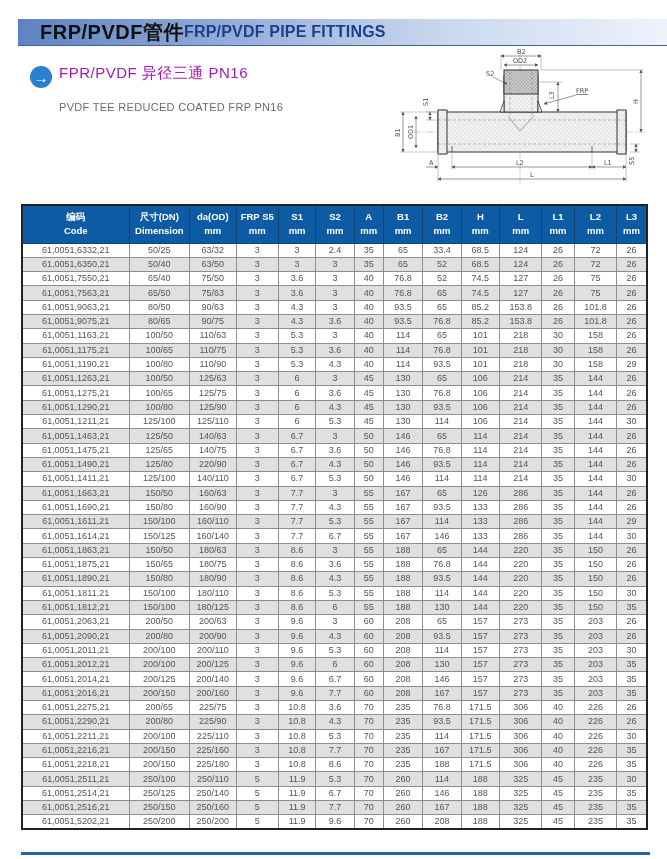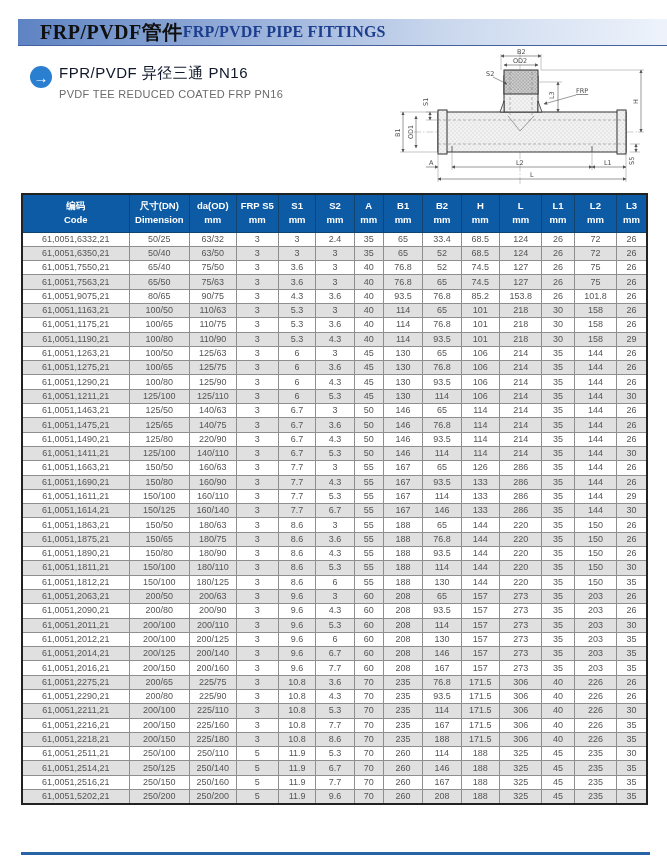--- a/index.html
+++ b/index.html
@@ -10,7 +10,7 @@
   
   .header-bar { position:absolute; left:18px; top:19px; right:0; height:27px;
     background:linear-gradient(to right,#5e83c3 0%,#8fa9d6 30%,#c9d7ed 65%,#eef3fb 100%);
-    border-bottom:1px solid #45619f; display:flex; align-items:center; padding-left:22px;font-family:Liberation Serif, serif; }
+    border-bottom:1px solid #45619f; display:flex; align-items:center; padding-left:22px; }
   .title-cn { font-size:20px; font-weight:bold; color:#101010; letter-spacing:0.5px; }
   .title-en { font-size:16px; font-weight:bold; color:#1c3e8d; letter-spacing:0.2px; }
 

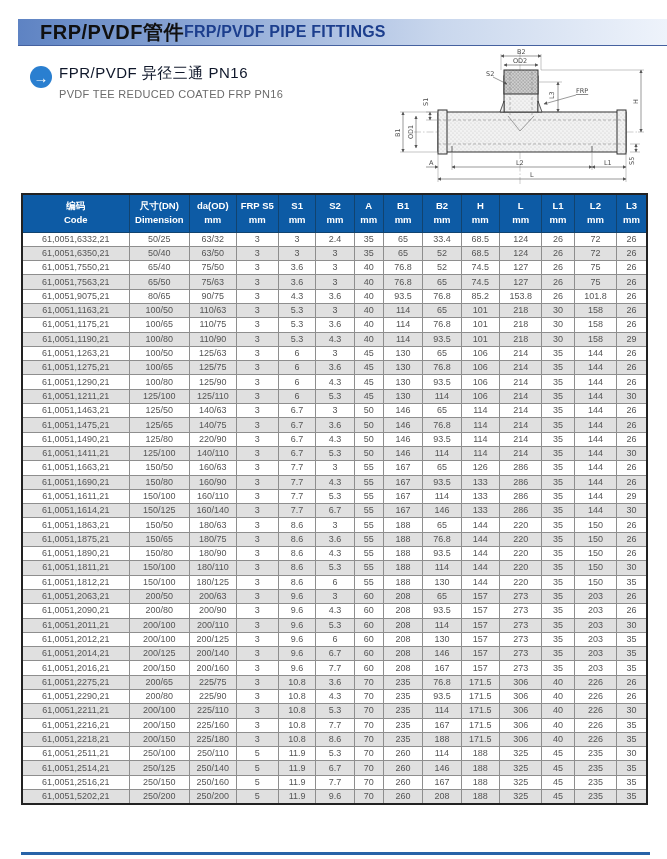--- a/index.html
+++ b/index.html
@@ -19,7 +19,7 @@
   .arrow-circle { width:22px; height:22px; border-radius:50%; background:#2a7fd0;
     color:#fff; display:flex; align-items:center; justify-content:center;
     font-size:15px; font-weight:bold; margin-right:7px; margin-top:2px; }
-  .sec-cn { font-size:15px; color:#0f172a; letter-spacing:0.5px; }
+  .sec-cn { font-size:15px; color:#a21caf; letter-spacing:0.5px; }
   .sec-en { font-size:11px; color:#6b6b6b; margin-top:5px; letter-spacing:0.3px; }
 
   

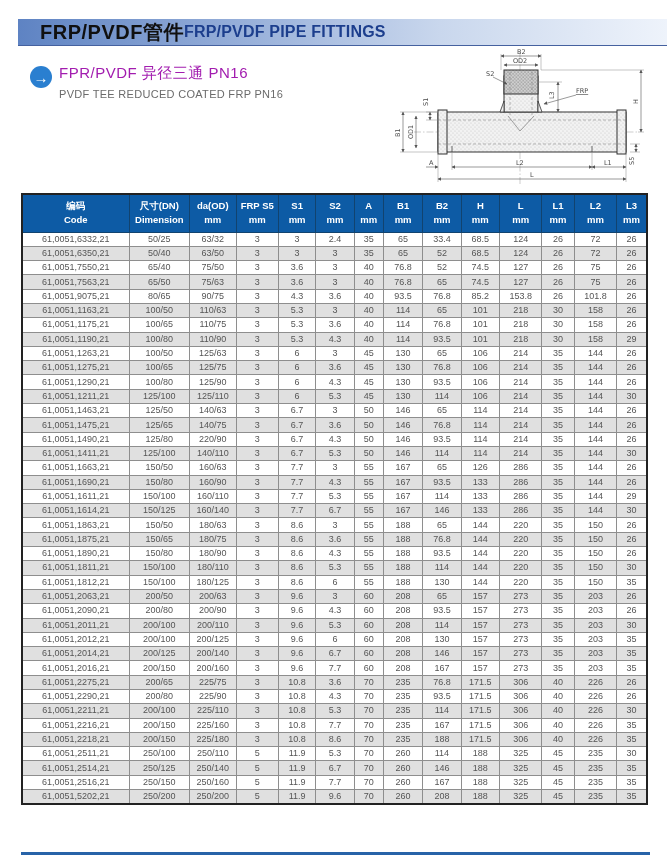--- a/index.html
+++ b/index.html
@@ -20,7 +20,7 @@
     color:#fff; display:flex; align-items:center; justify-content:center;
     font-size:15px; font-weight:bold; margin-right:7px; margin-top:2px; }
   .sec-cn { font-size:15px; color:#a21caf; letter-spacing:0.5px; }
-  .sec-en { font-size:11px; color:#6b6b6b; margin-top:5px; letter-spacing:0.3px; }
+  .sec-en { font-size:11px; color:#6b6b6b; margin-top:18px; letter-spacing:0.3px; }
 
   
   .diagram { position:absolute; left:388px; top:44px; width:274px; height:148px; }

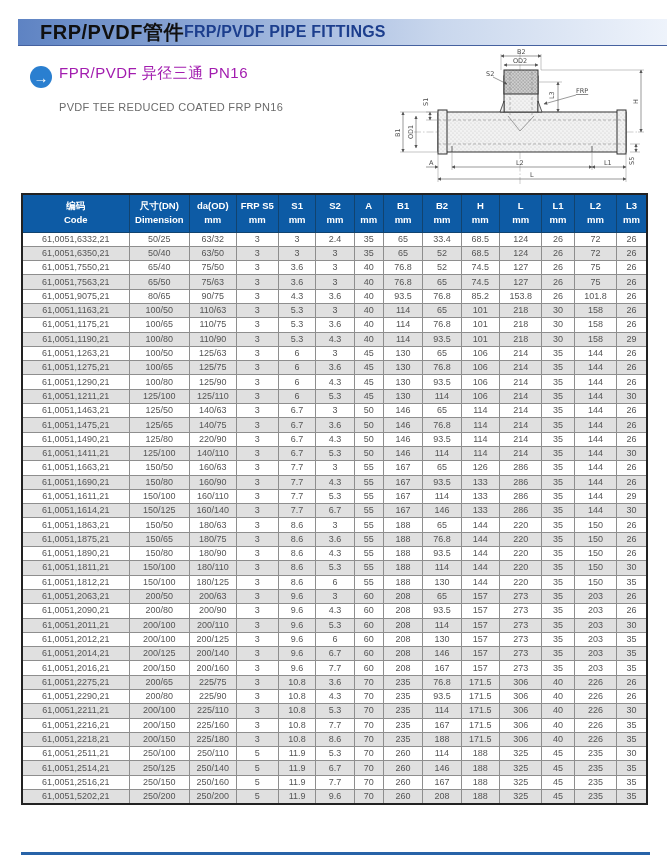--- a/index.html
+++ b/index.html
@@ -27,7 +27,7 @@
   .diagram text { font-size:6.5px; fill:#4a4a4a; font-family:"DejaVu Sans",sans-serif; }
 
   
-  table.fit { position:absolute; left:21px; top:193px; width:627px;
+  table.fit { position:absolute; left:21px; top:204px; width:627px;
     border-collapse:collapse; table-layout:fixed; border:2px solid #222; }
   table.fit th { background:#0d5ba5; color:#fff; font-size:9.5px; font-weight:bold;
     border:1px solid #11436f; height:38px; text-align:center; vertical-align:middle; line-height:1.45; padding:0; }

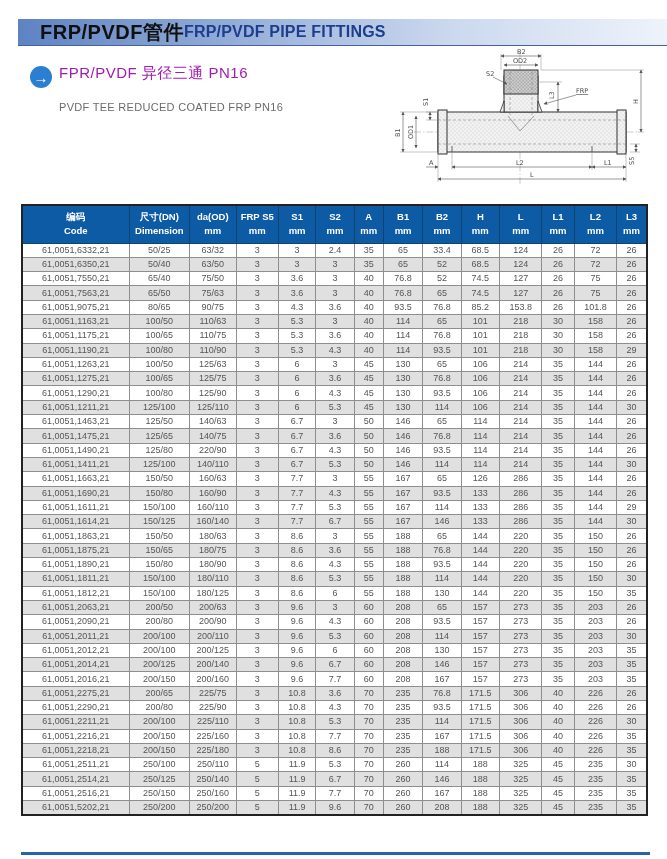--- a/index.html
+++ b/index.html
@@ -295,6 +295,22 @@
           <td>26</td>
         </tr>
         <tr>
+          <td>61,0051,9063,21</td>
+          <td>80/50</td>
+          <td>90/63</td>
+          <td>3</td>
+          <td>4.3</td>
+          <td>3</td>
+          <td>40</td>
+          <td>93.5</td>
+          <td>65</td>
+          <td>85.2</td>
+          <td>153.8</td>
+          <td>26</td>
+          <td>101.8</td>
+          <td>26</td>
+        </tr>
+        <tr>
           <td>61,0051,9075,21</td>
           <td>80/65</td>
           <td>90/75</td>

